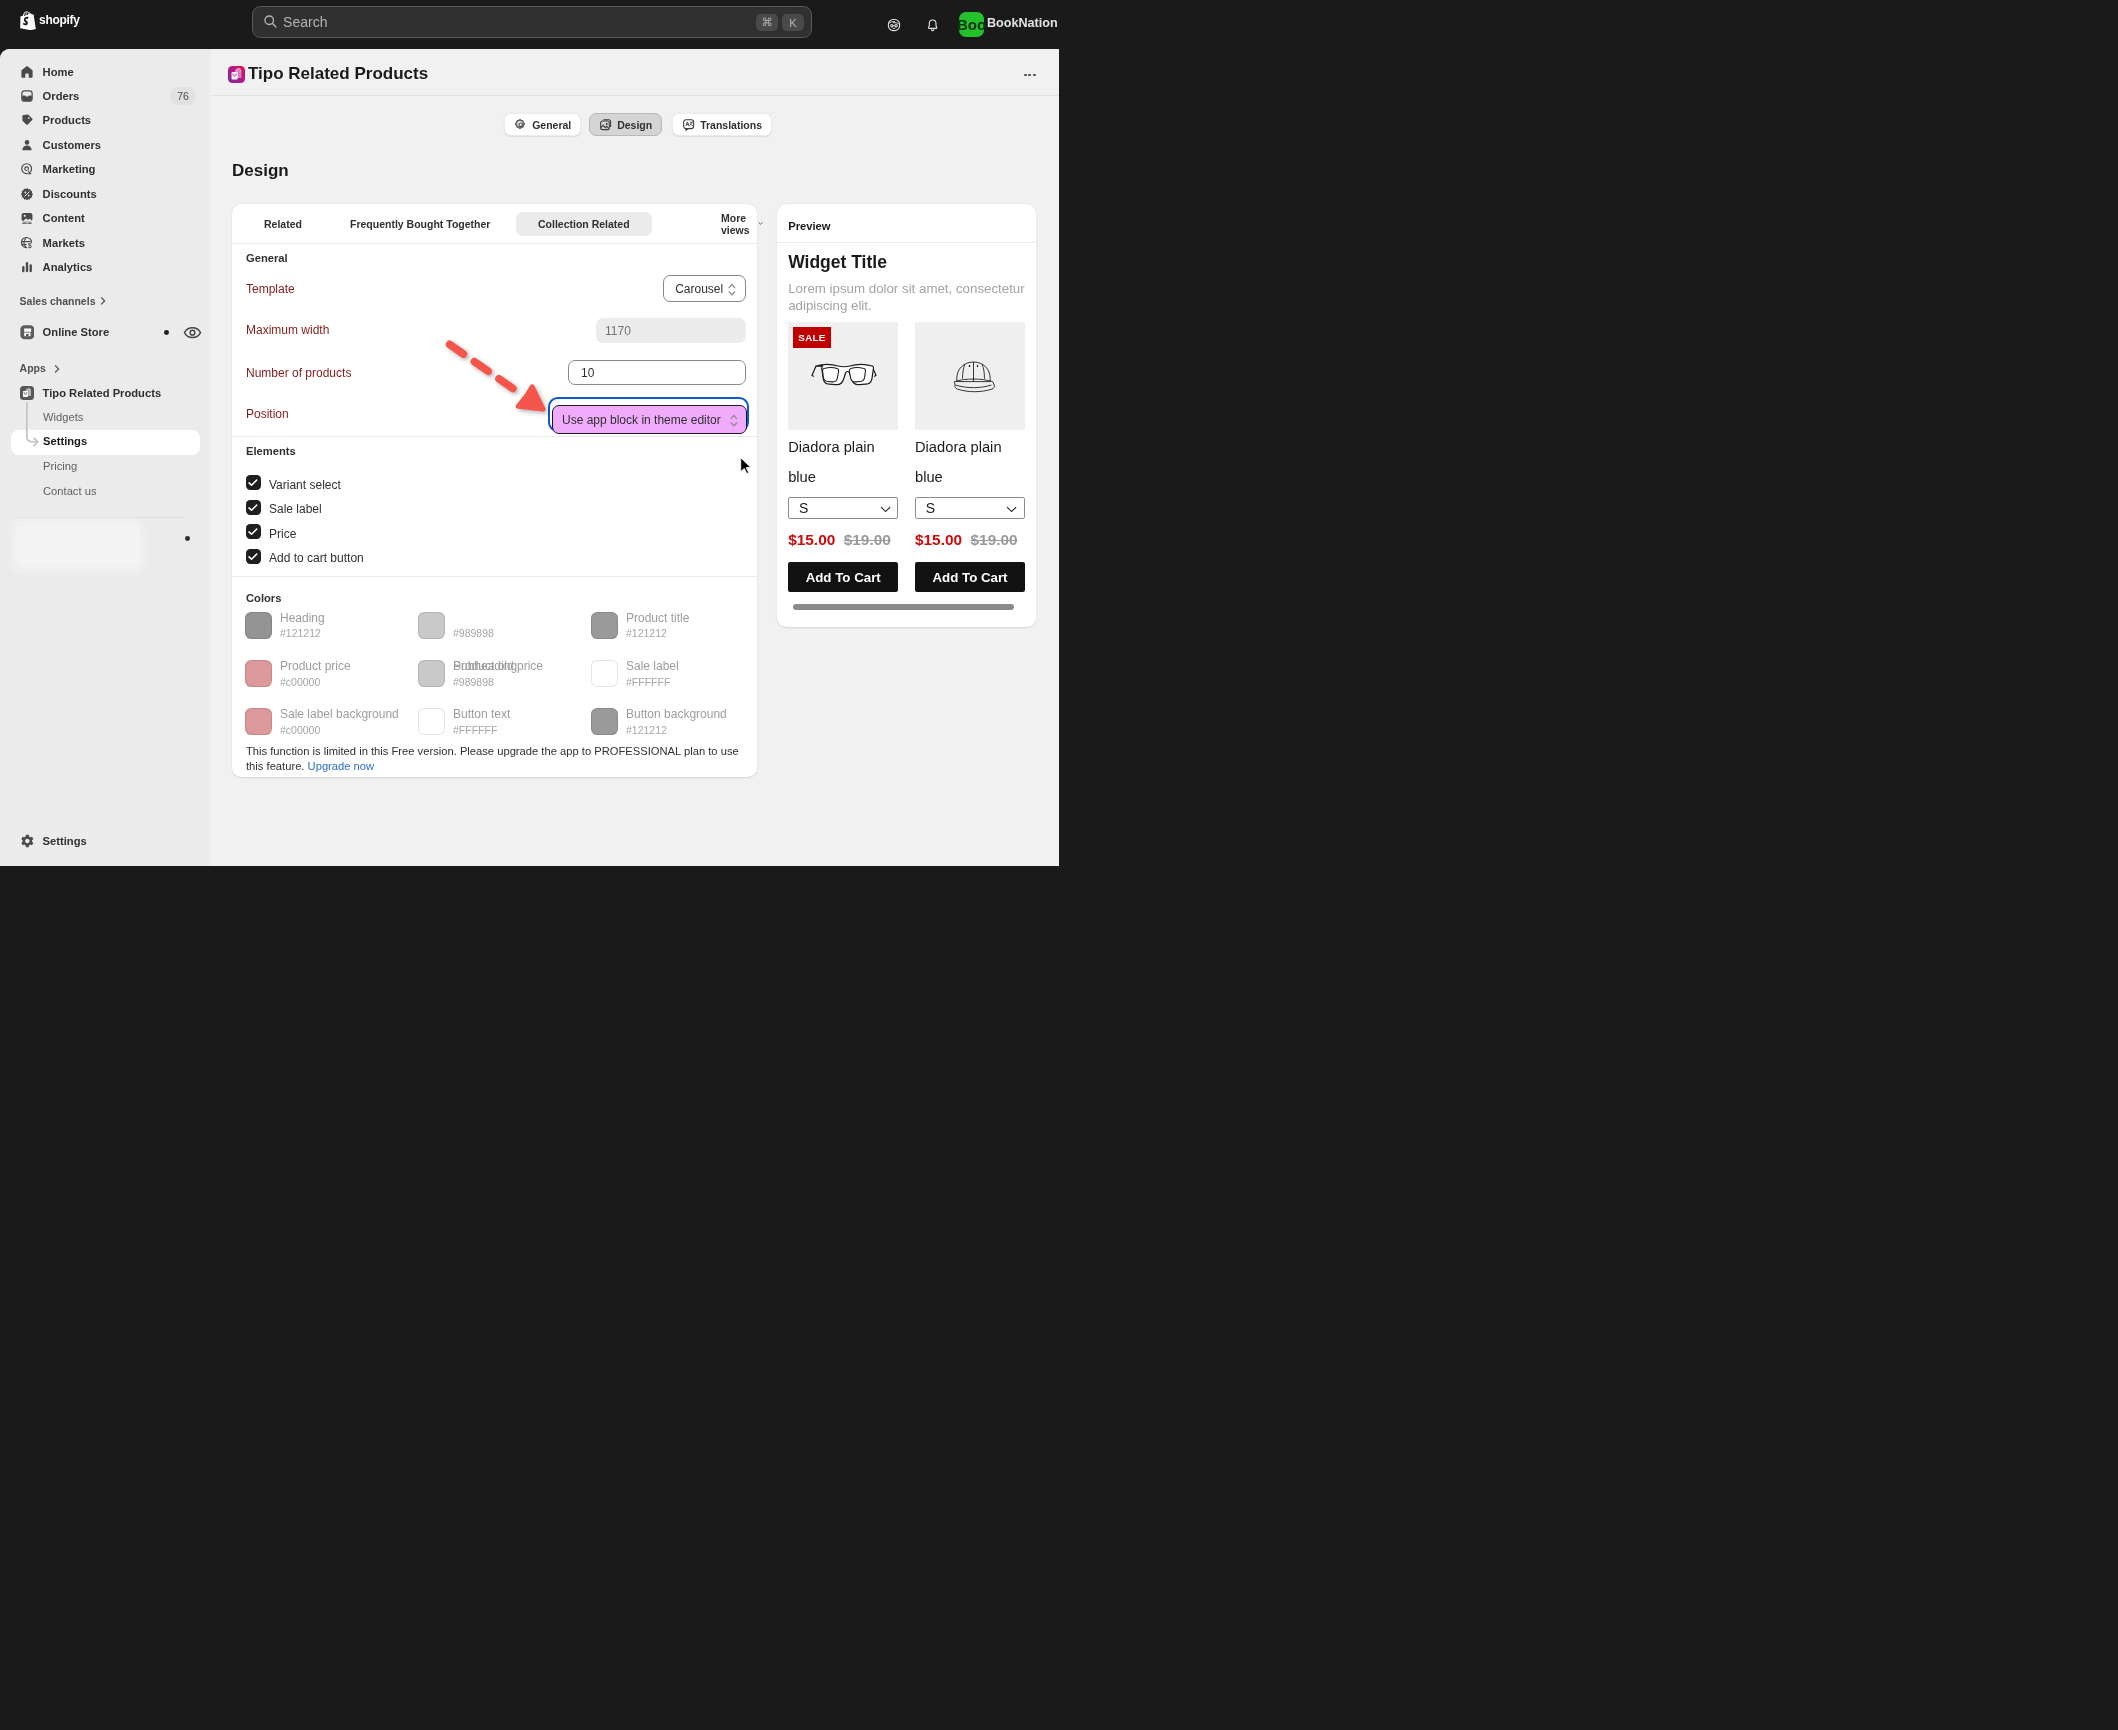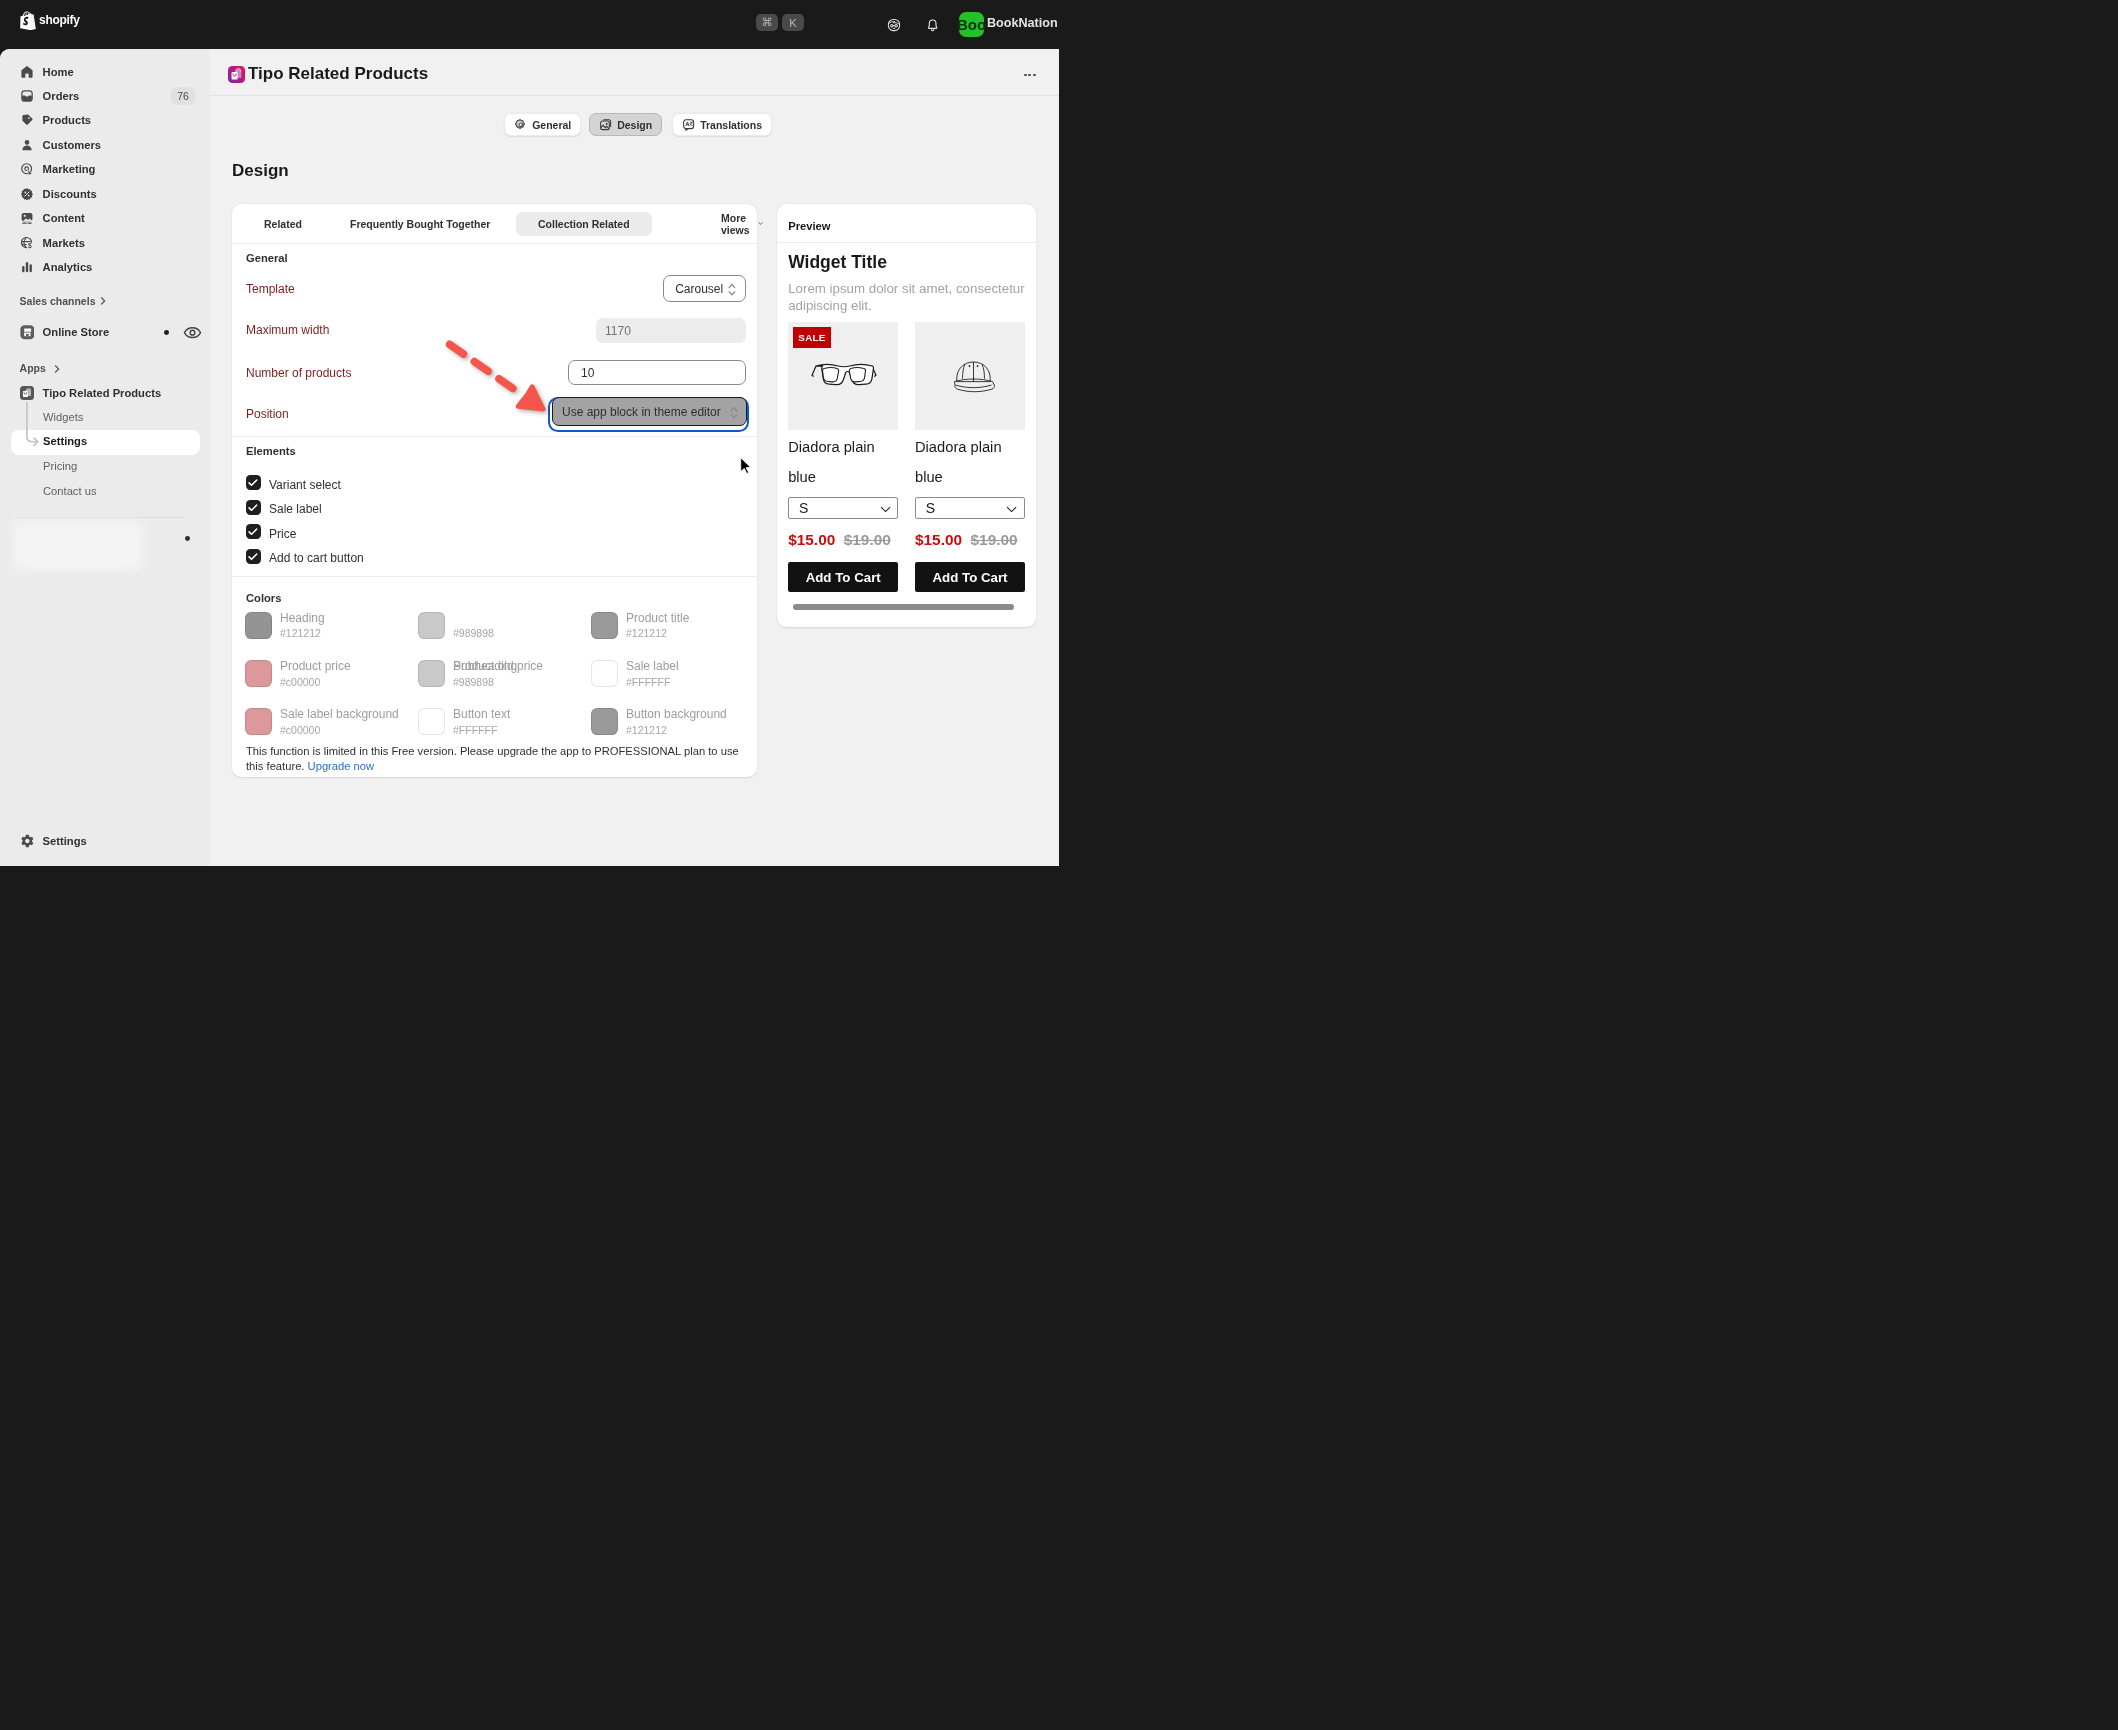--- a/index.html
+++ b/index.html
@@ -48,6 +48,13 @@
       </svg>
     <span class="logo-word" style="font-size:12px;">shopify</span>
   </div>
+  <div class="search">
+    <svg style="margin-left:9.8px" width="14.7" height="14.7" viewBox="0 0 20 20" fill="none" stroke="#b5b5b5" stroke-width="1.8">
+        <circle cx="8.5" cy="8.5" r="5.8"></circle>
+        <path d="M13 13l4.6 4.6" stroke-linecap="round"></path>
+      </svg>
+    <span class="search-txt" style="margin-left:5.6px;">Search</span>
+  </div>
   <div class="kbd" style="left:756px;">⌘</div>
   <div class="kbd" style="left:782px;">K</div>
   <svg style="position:absolute;left:887px;top:17.5px" width="14" height="14" viewBox="0 0 20 20" fill="none" stroke="#e3e3e3" stroke-width="1.5">

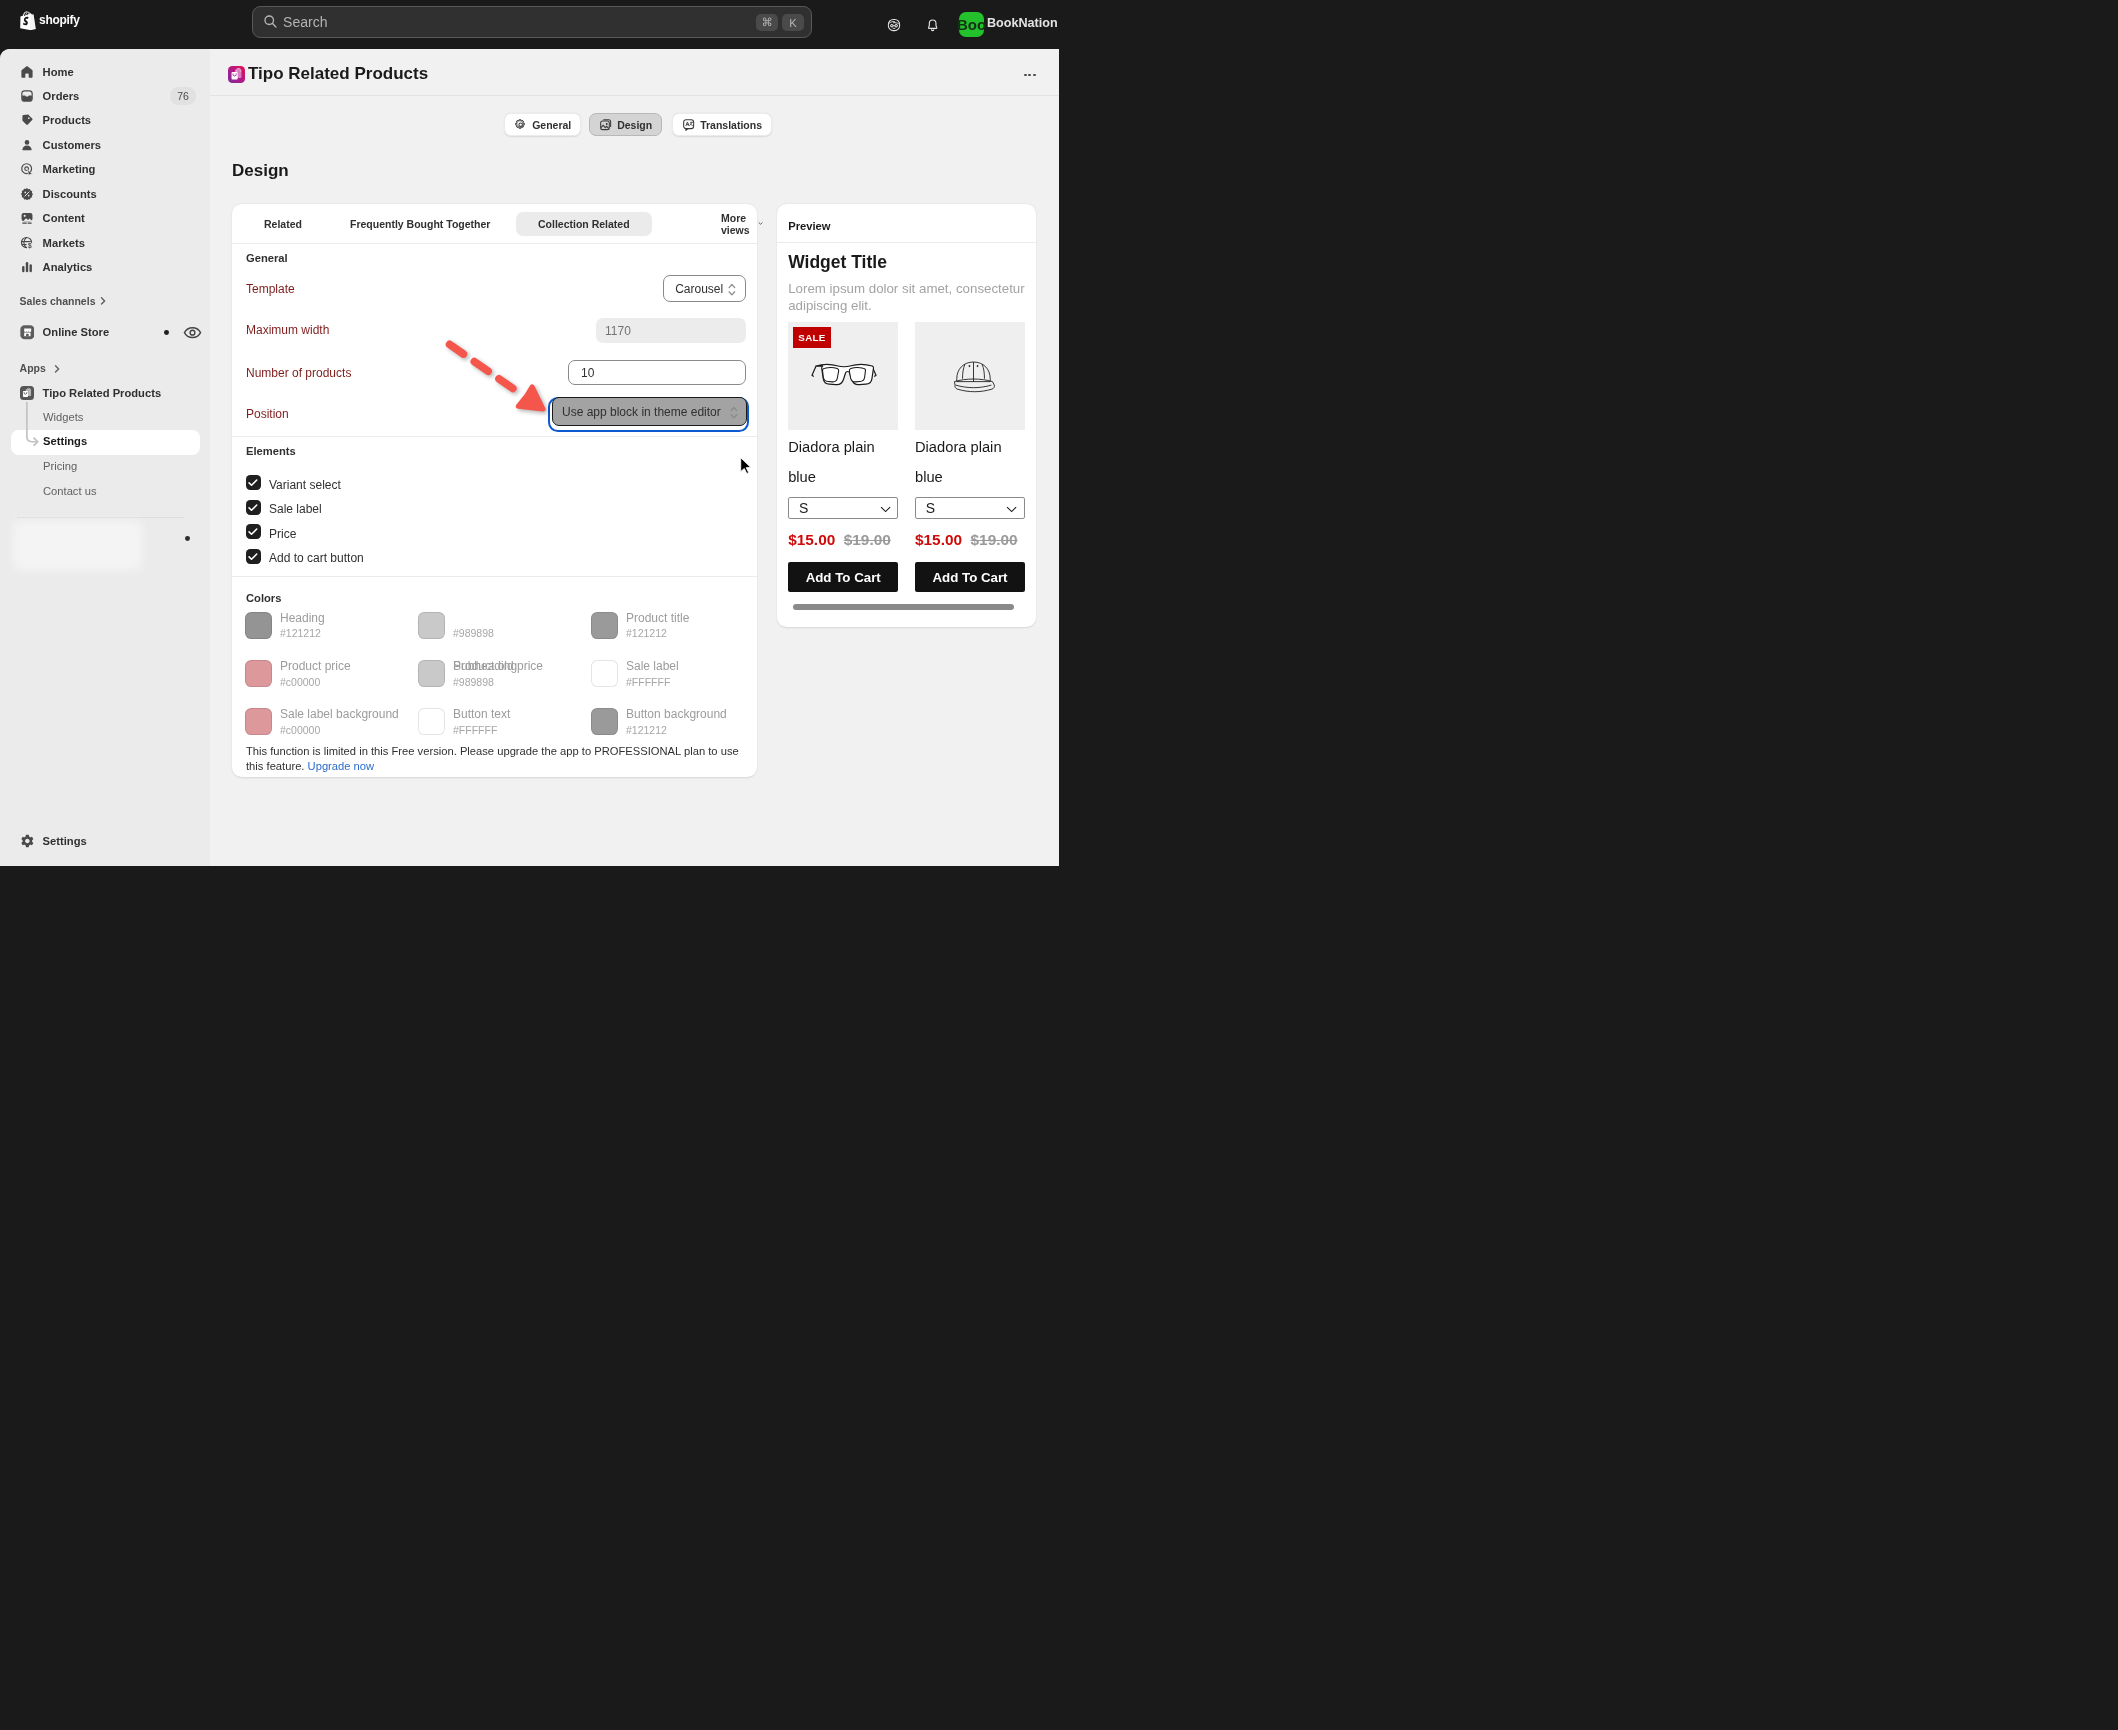--- a/index.html
+++ b/index.html
@@ -281,7 +281,7 @@
     <div class="sel" style="left:336px;top:156px;width:178px;height:25px;padding-left:12px;border-color:#8a8a8a;">10</div>
     <div class="label" style="left:14px;top:203px;position:absolute;font-size:12px;">Position</div>
     <div style="position:absolute;left:316px;top:193px;width:201px;height:35px;border:2.8px solid #0d59d2;border-radius:9.8px;"></div>
-    <div class="sel" style="left:320px;top:193px;width:195px;height:29px;padding-left:9px;border:1px solid #1a1a1a;background:#a3a3a3;">Use app block in theme editor
+    <div class="sel" style="left:320px;top:201px;width:195px;height:29px;padding-left:9px;border:1px solid #1a1a1a;background:#f0abfc;">Use app block in theme editor
       <svg style="position:absolute;right:7.7px;top:7px;" width="9.8" height="15.4" viewBox="0 0 14 22" fill="none" stroke="#8a8a8a" stroke-width="1.8" stroke-linecap="round" stroke-linejoin="round">
           <path d="M3 8l4-4.4L11 8"></path>
           <path d="M3 14l4 4.4L11 14"></path>

